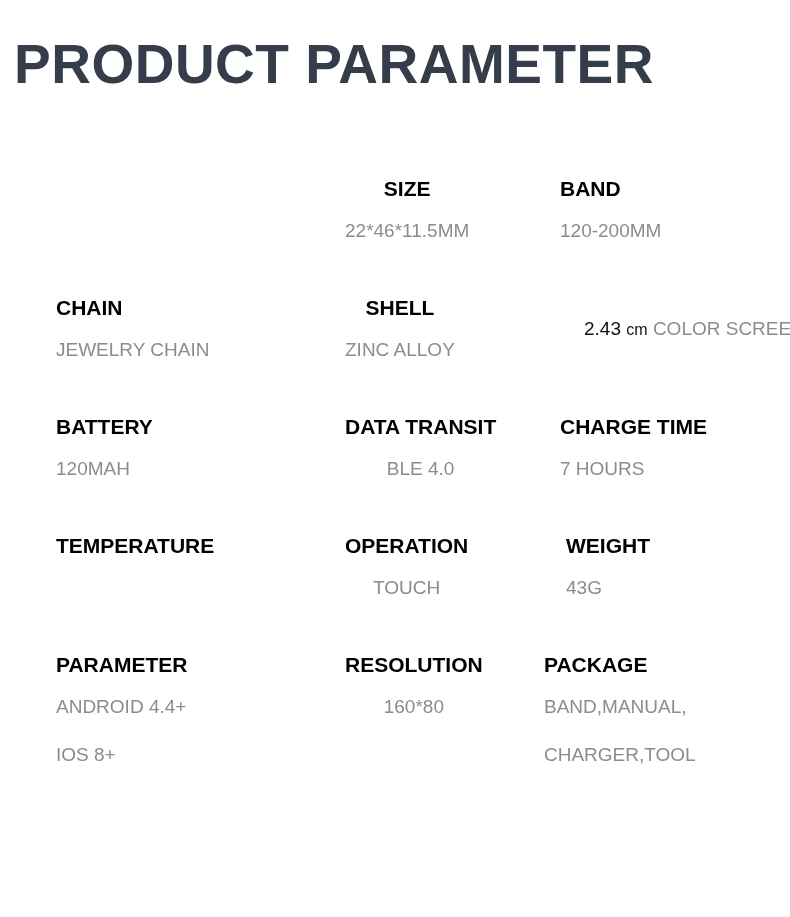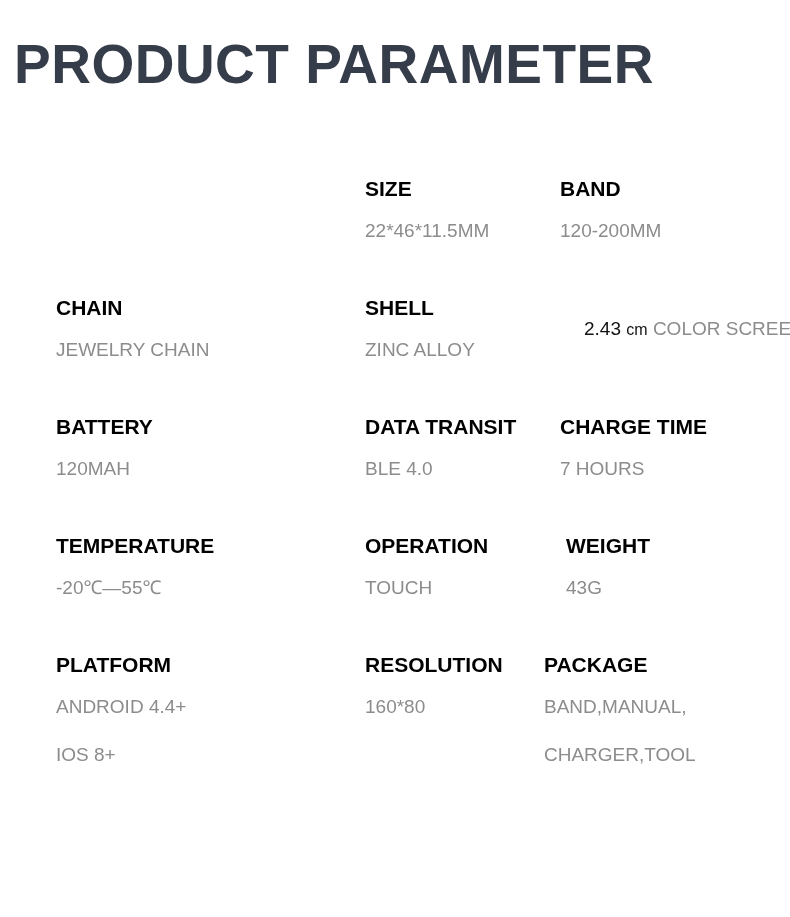--- a/index.html
+++ b/index.html
@@ -60,7 +60,7 @@
 
   
   .col-1 { left: 56px; }
-  .col-2 { left: 365px; }
+  .col-2 { left: 345px; text-align: center; }
   .col-3 { left: 560px; }
 
   

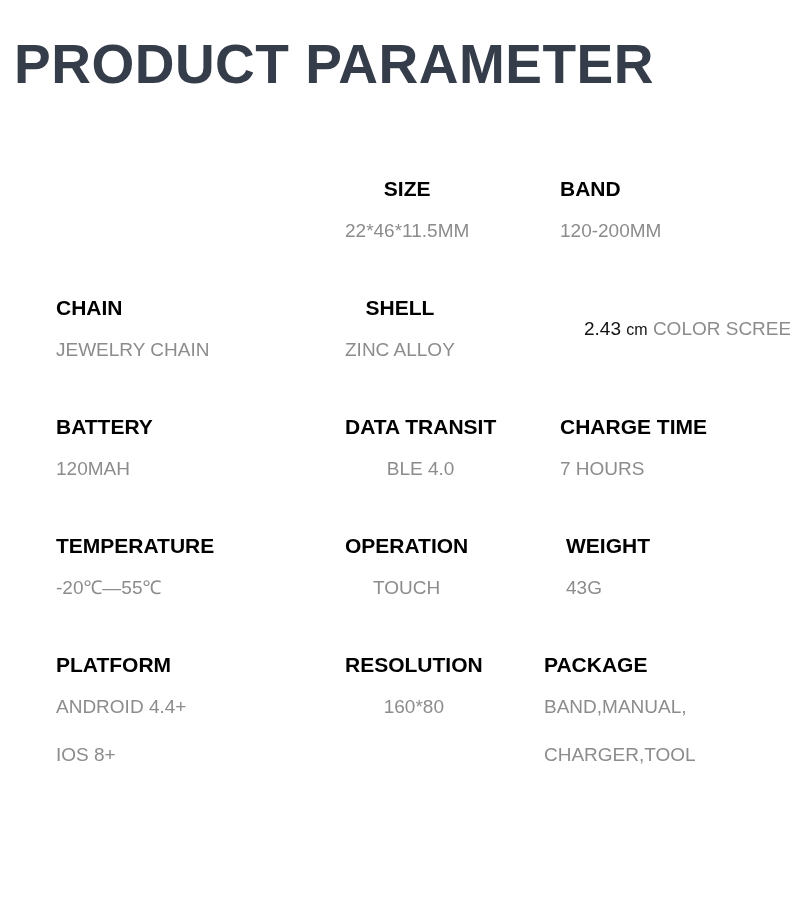--- a/index.html
+++ b/index.html
@@ -154,7 +154,6 @@
     <div class="spec-row">
       <div class="spec-cell col-1">
         <div class="spec-label">TEMPERATURE</div>
-        <div class="spec-value">-20℃—55℃</div>
       </div>
       <div class="spec-cell col-2">
         <div class="spec-label">OPERATION</div>

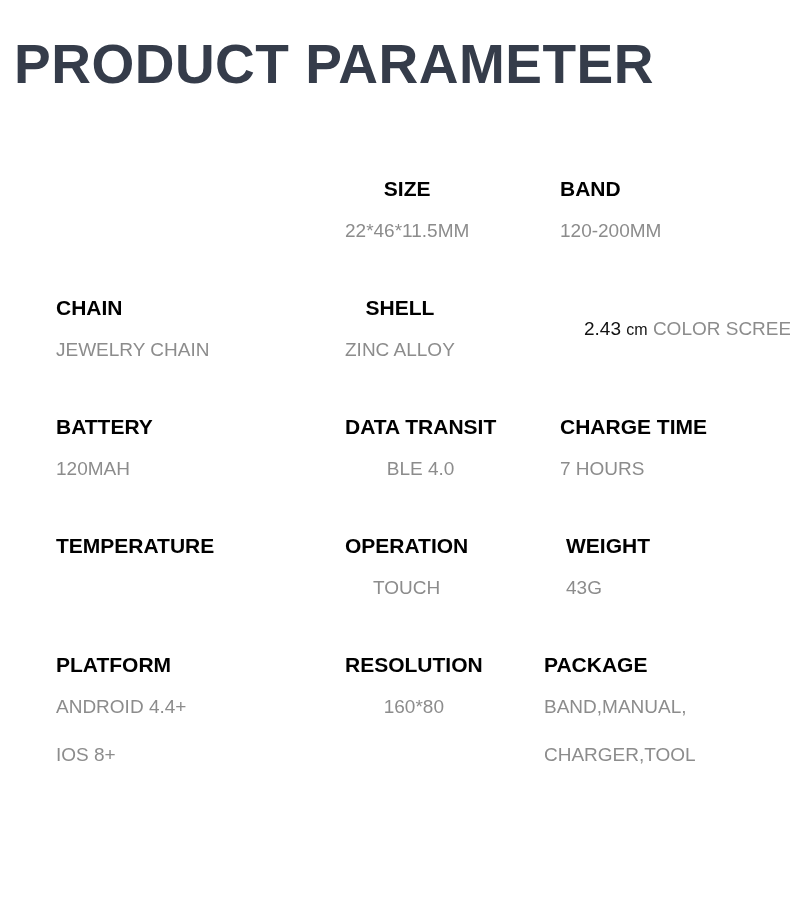--- a/index.html
+++ b/index.html
@@ -167,7 +167,7 @@
 
     <div class="spec-row">
       <div class="spec-cell col-1">
-        <div class="spec-label">PLATFORM</div>
+        <div class="spec-label">PARAMETER</div>
         <div class="spec-value nudge-android">ANDROID 4.4+</div>
         <div class="spec-value second-line">IOS 8+</div>
       </div>

